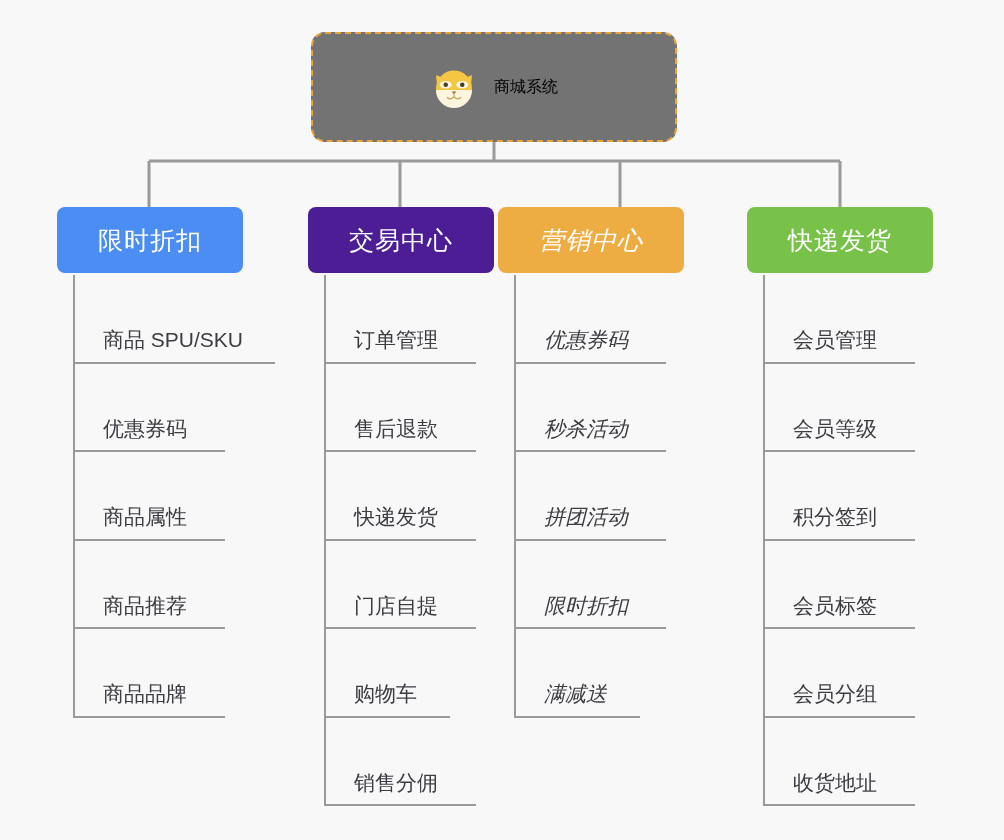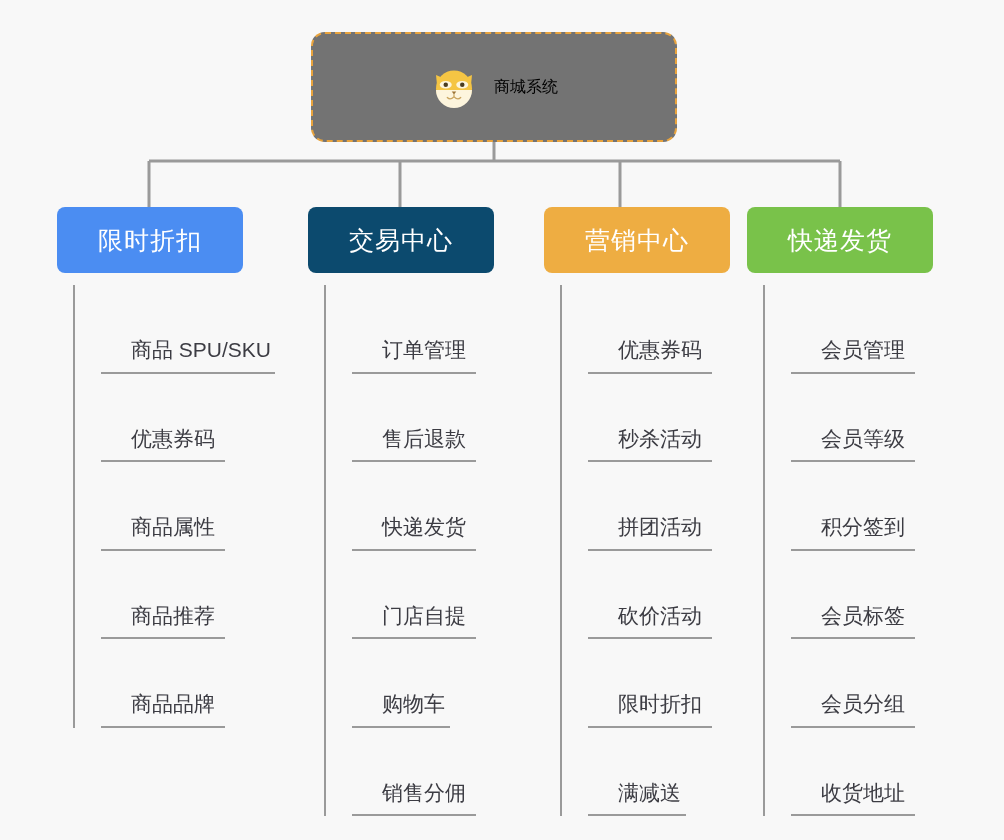--- a/index.html
+++ b/index.html
@@ -181,7 +181,7 @@
   </div>
 
   <div class="column col-1">
-    <div class="cat-box" style="background:#0c4a6e">
+    <div class="cat-box" style="background:#4c1d95">
       <span>交易中心</span>
     </div>
     <div class="children">

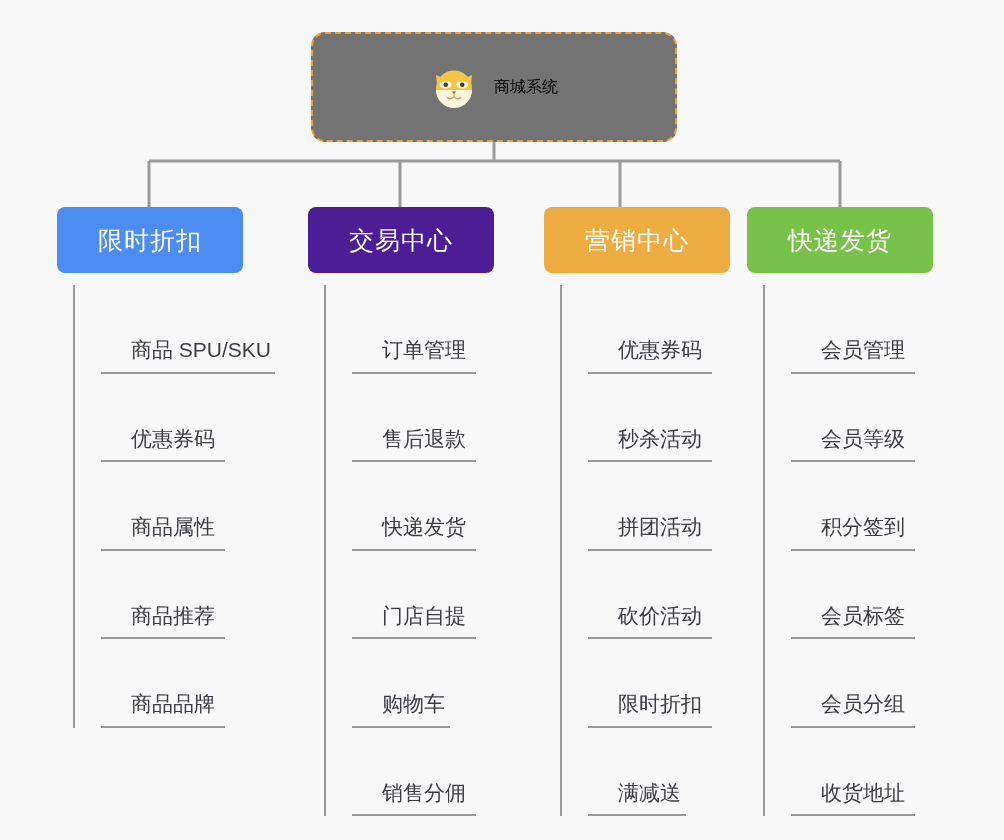--- a/index.html
+++ b/index.html
@@ -60,7 +60,7 @@
   }
   .col-0 { left: 57px;  }
   .col-1 { left: 308px; }
-  .col-2 { left: 544px; }
+  .col-2 { left: 498px; font-style: italic; }
   .col-3 { left: 747px; }
 
   .cat-box {

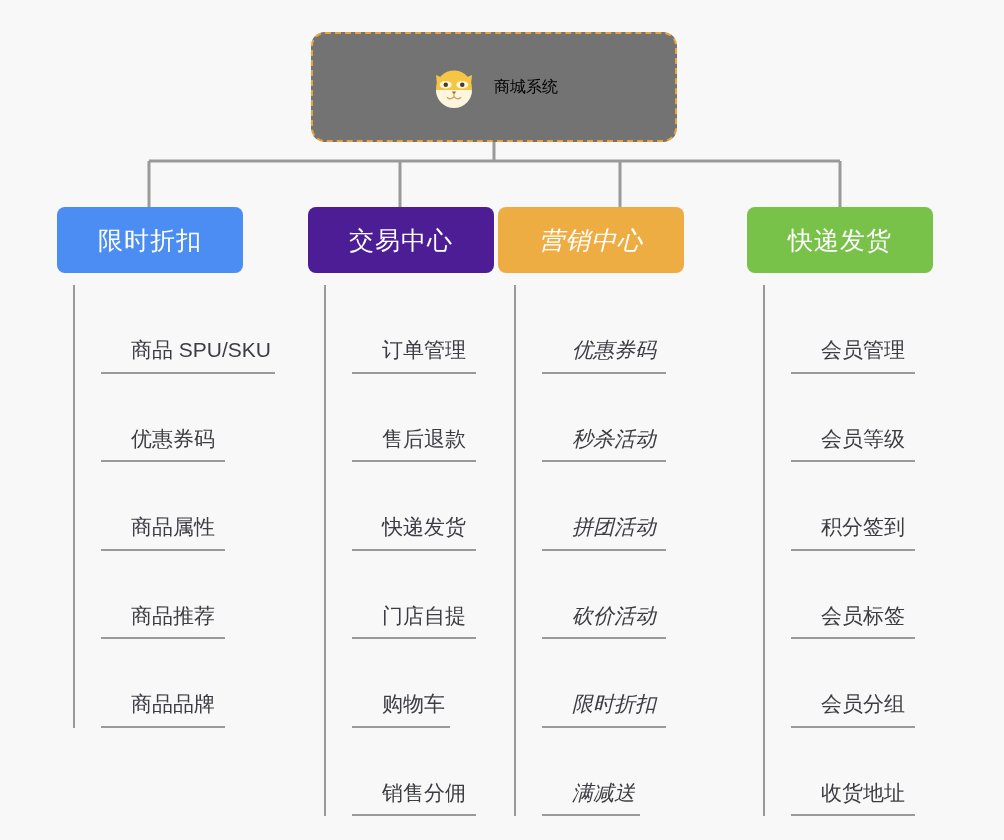--- a/index.html
+++ b/index.html
@@ -79,11 +79,10 @@
 
   .children {
     position: relative;
-    margin-top: 12px;
+    margin-top: 2px;
     padding-top: 0;
     margin-left: 16px;
     border-left: 2px solid #9a9a9a;
-    padding-left: 28px;
   }
   .child-item {
     position: relative;

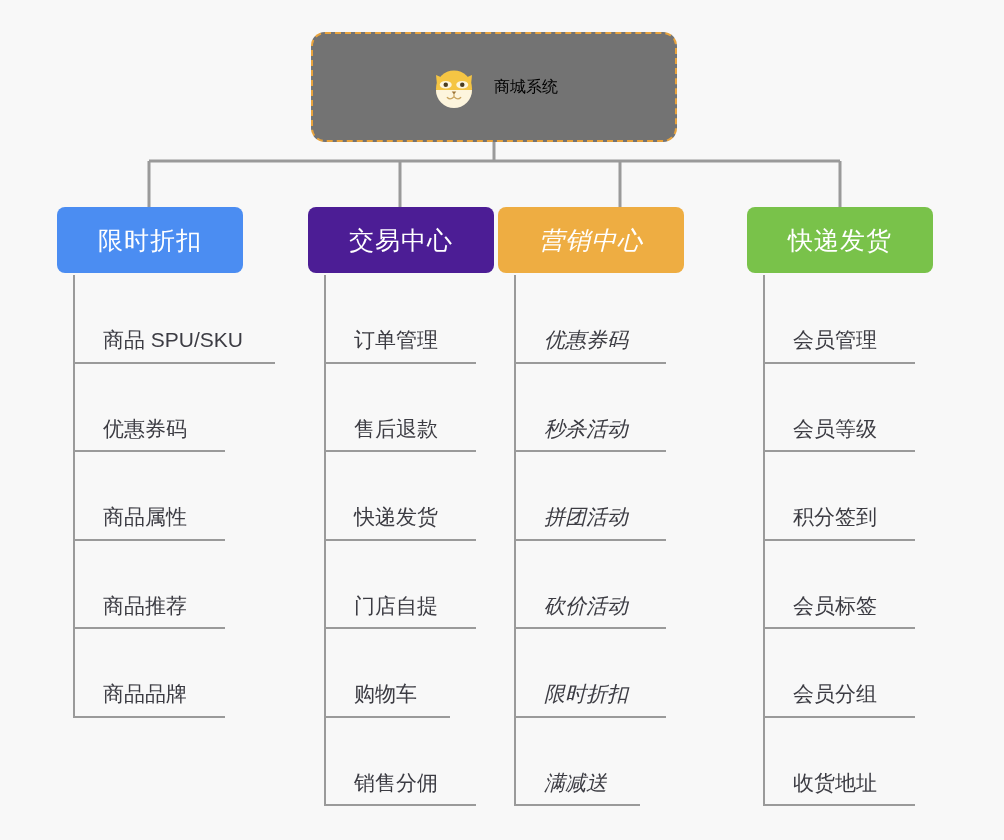--- a/index.html
+++ b/index.html
@@ -220,9 +220,6 @@
         <span class="child-label">拼团活动</span>
       </div>
       <div class="child-item w-md">
-        <span class="child-label">砍价活动</span>
-      </div>
-      <div class="child-item w-md">
         <span class="child-label">限时折扣</span>
       </div>
       <div class="child-item w-sm">

